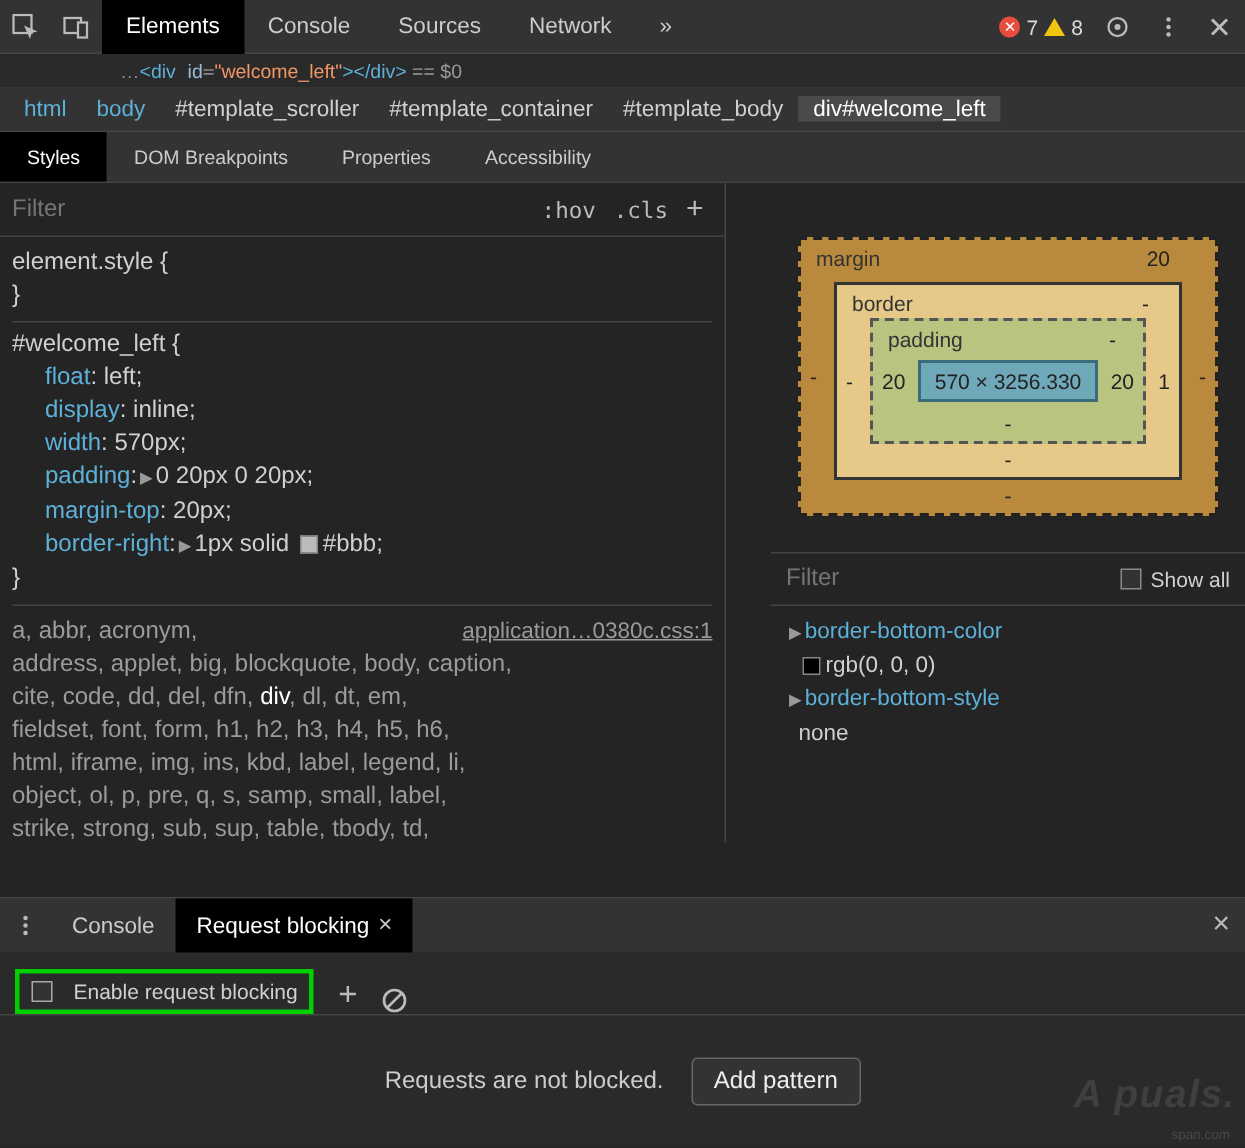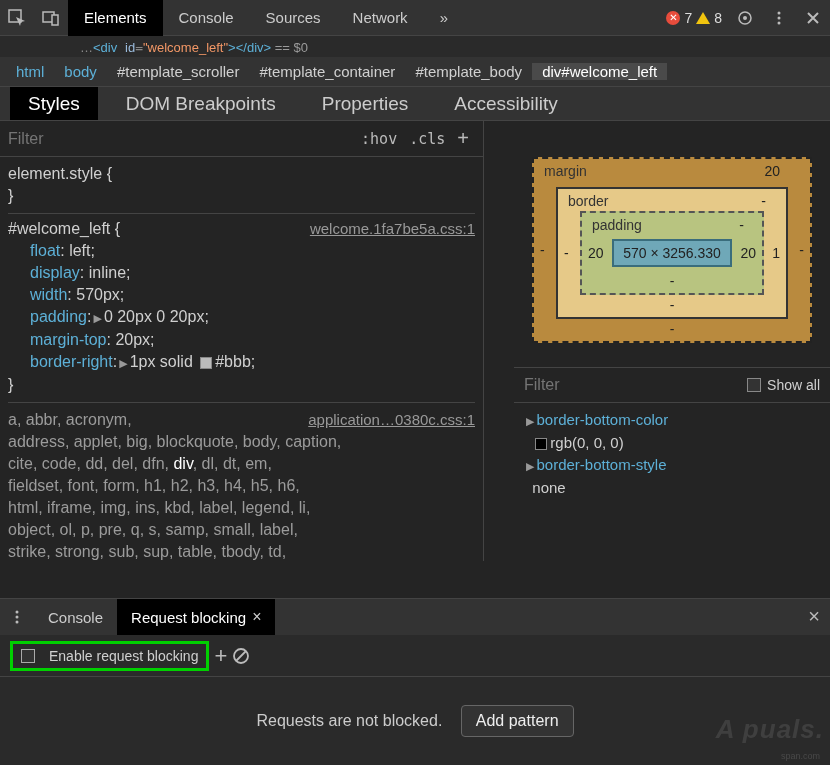--- a/index.html
+++ b/index.html
@@ -32,7 +32,7 @@
 
 
 .subtabs { display: flex; background: #333; height: 34px; border-bottom: 1px solid #444; }
-.subtab { padding: 0 18px; display: flex; align-items: center; color: #ccc; cursor: pointer; font-size: 19px; margin-left: 10px; }
+.subtab { padding: 0 18px; display: flex; align-items: center; color: #ccc; cursor: pointer; font-size: 13px; }
 .subtab.active { background: #000; color: #fff; }
 
 

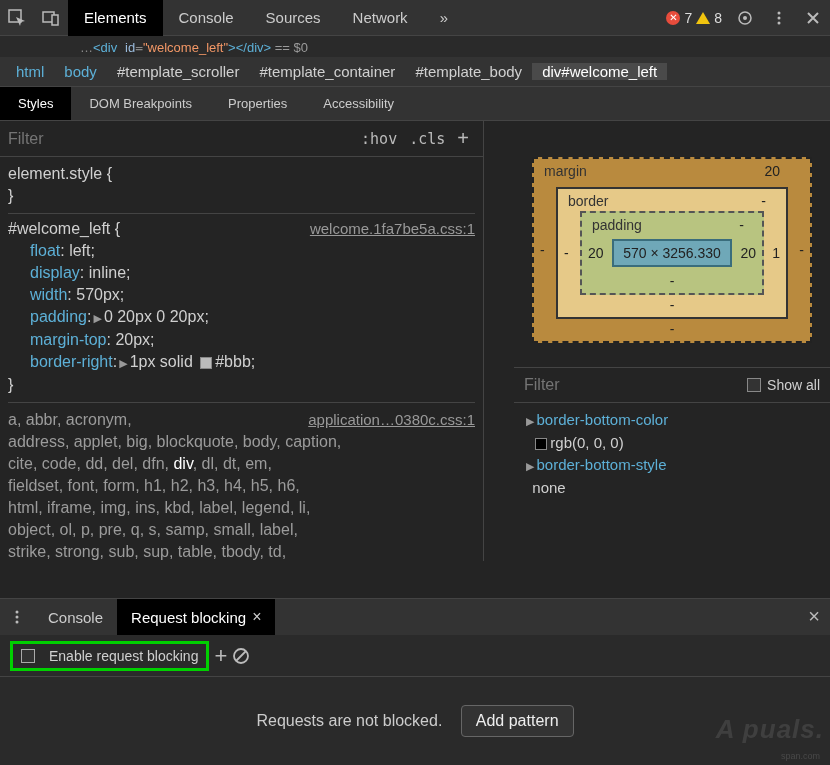--- a/index.html
+++ b/index.html
@@ -179,7 +179,6 @@
       </div>
       <div style="border-top:1px solid #444;margin:4px 0;"></div>
       <div class="rule-block">
-        <span class="rule-link">welcome.1fa7be5a.css:1</span>
         <div class="selector">#welcome_left {</div>
         <div class="prop"><span class="prop-name">float</span>: <span class="prop-val">left</span>;</div>
         <div class="prop"><span class="prop-name">display</span>: <span class="prop-val">inline</span>;</div>

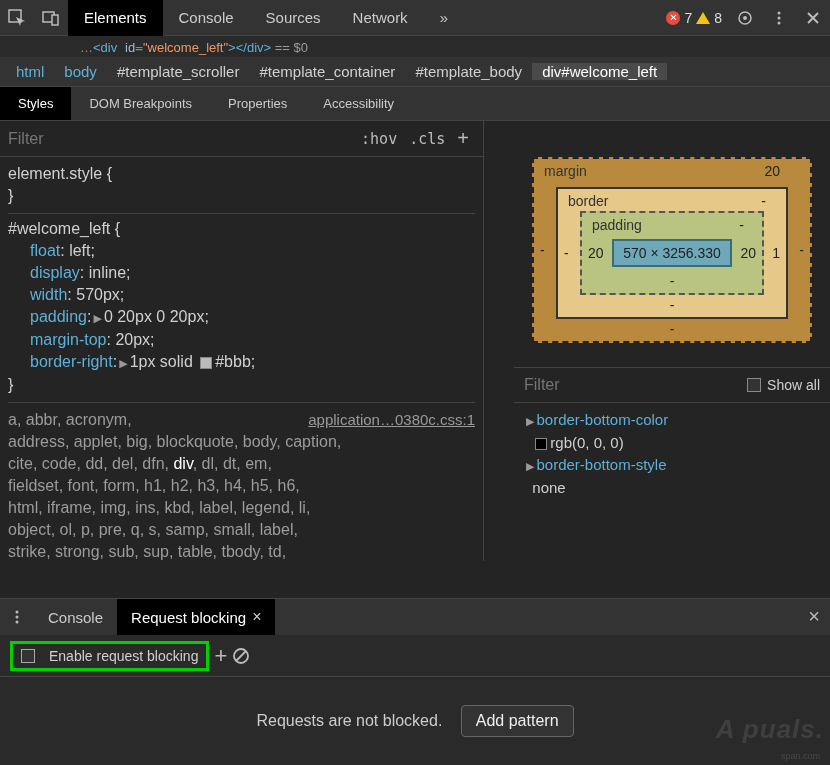--- a/index.html
+++ b/index.html
@@ -83,7 +83,7 @@
 .close-x { margin-left: 6px; color: #ccc; font-size: 16px; }
 .drawer-close { position: absolute; right: 10px; top: 6px; color: #bbb; font-size: 20px; }
 
-.rb-row { display: flex; align-items: center; height: 42px; padding: 0 10px; border-bottom: 1px solid #444; gap: 5px; }
+.rb-row { display: flex; align-items: flex-end; height: 42px; padding: 0 10px; border-bottom: 1px solid #444; gap: 16px; }
 .rb-check { display: flex; align-items: center; gap: 8px; padding: 4px 8px; border: 3px solid #00d000; }
 .rb-check .cb { border-color: #aaa; }
 .rb-msg { text-align: center; padding: 28px 0; color: #ccc; font-size: 16px; }

